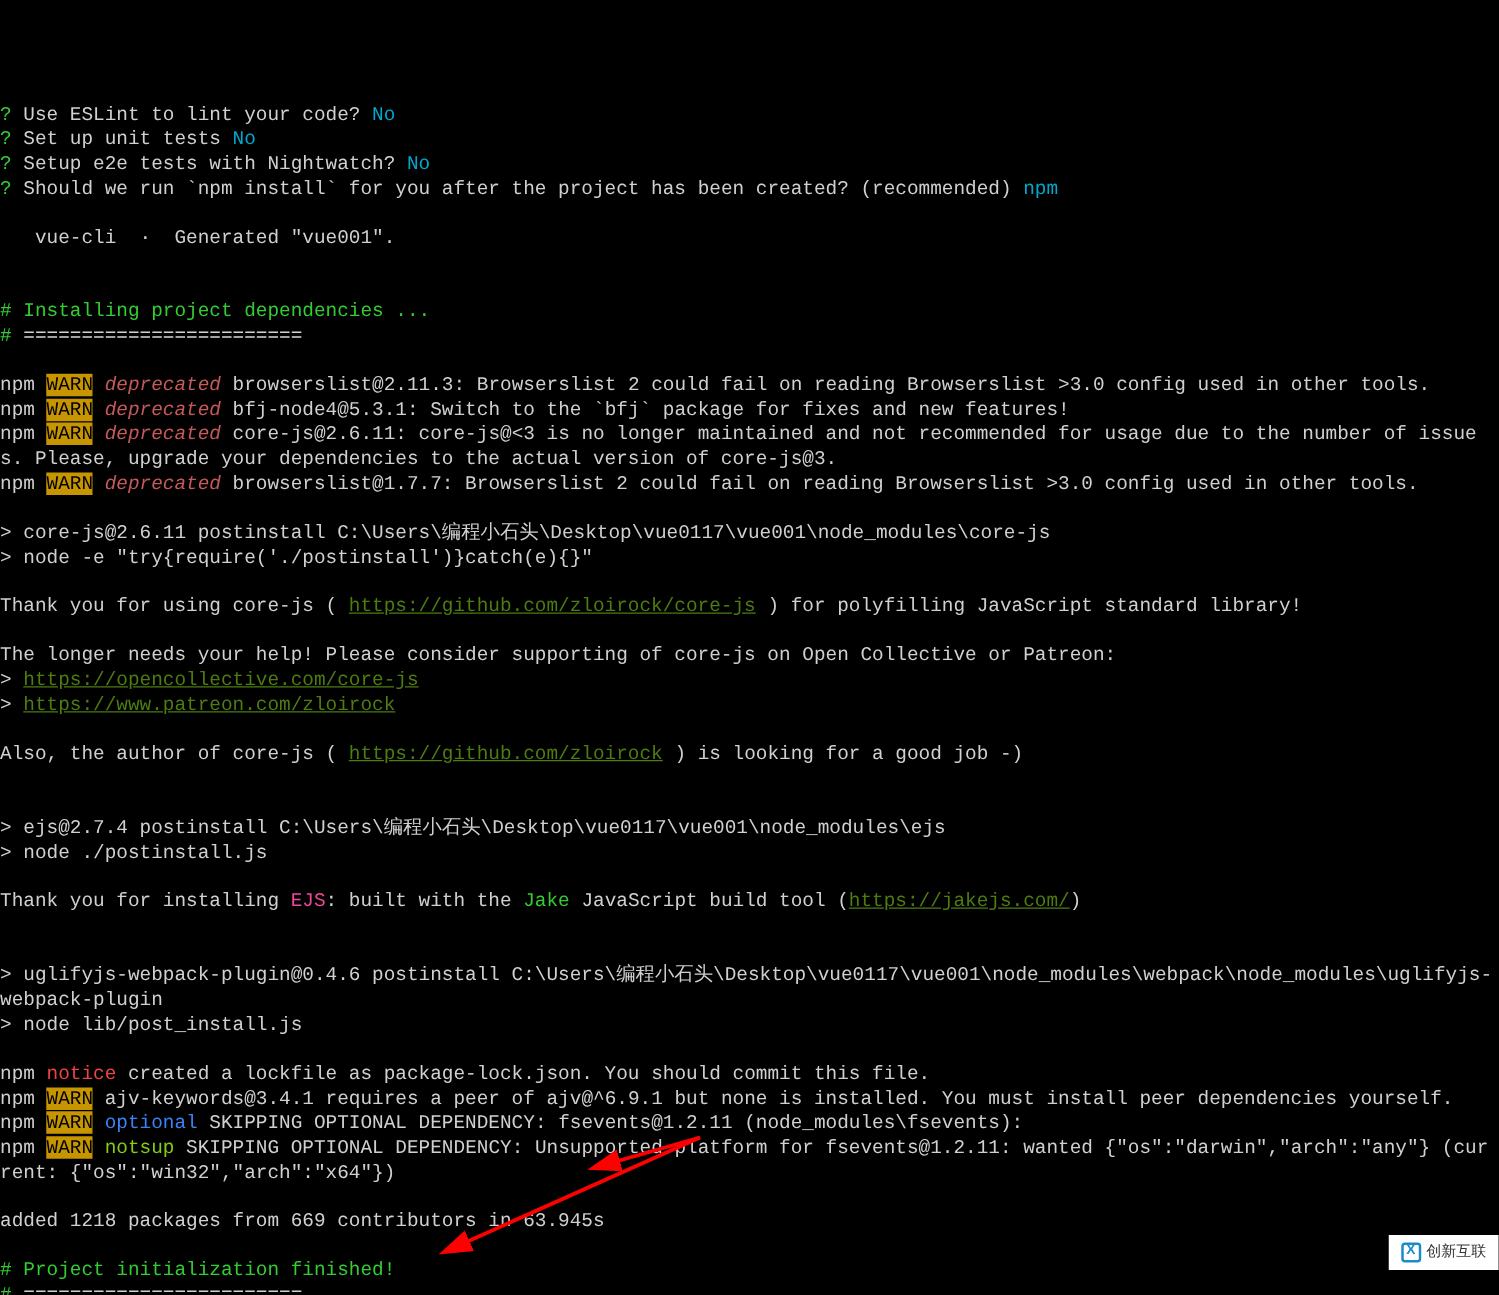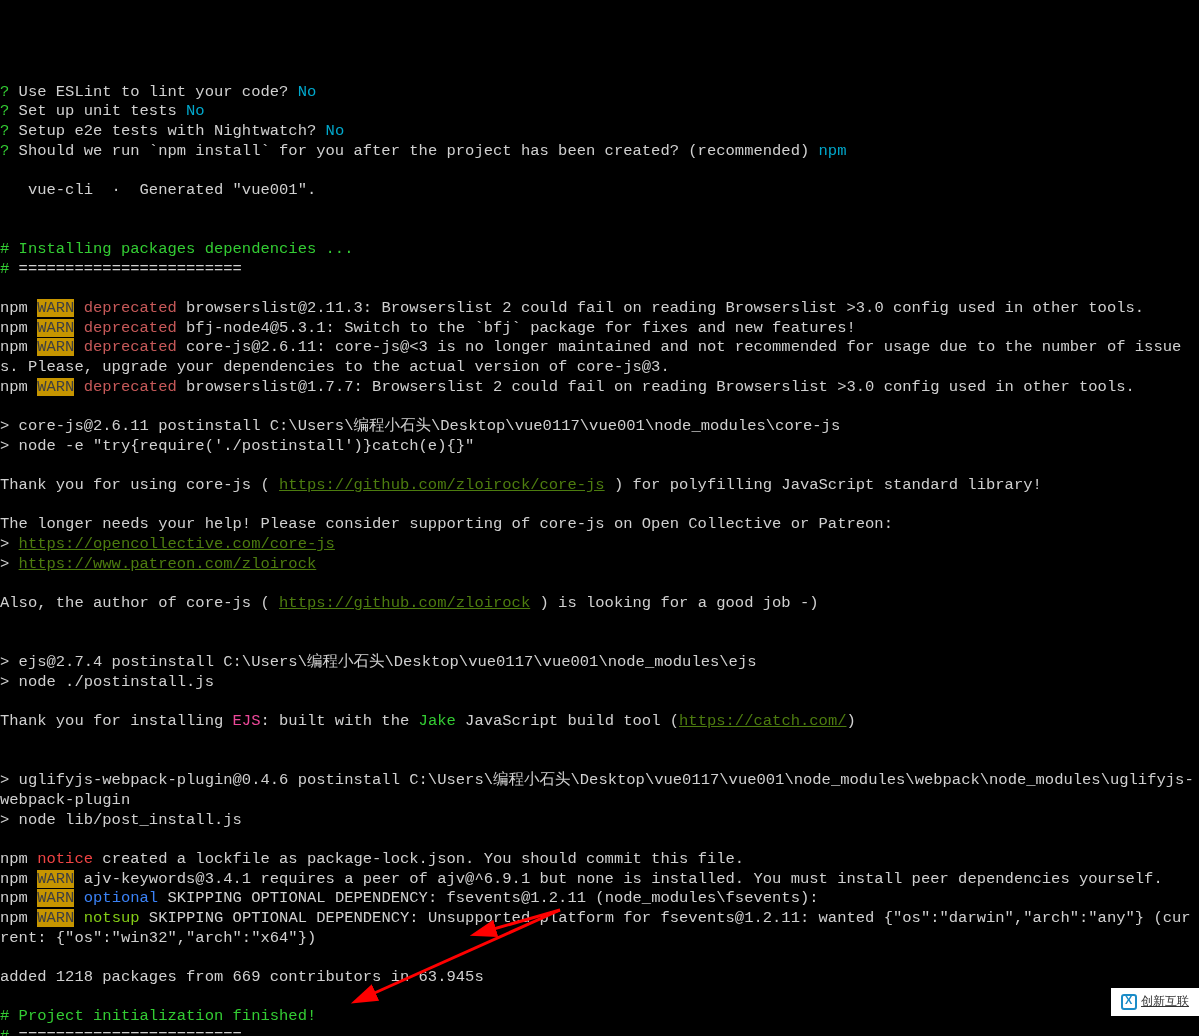--- a/index.html
+++ b/index.html
@@ -81,7 +81,7 @@
 <span>   vue-cli  ·  Generated "vue001".</span>
 
 
-<span class="hash">#</span><span class="heading"> Installing packages dependencies ...</span>
+<span class="hash">#</span><span class="heading"> Installing project dependencies ...</span>
 <span class="hash">#</span><span> ========================</span>
 
 <span>npm </span><span class="warn">WARN</span><span class="dep"> deprecated</span><span> browserslist@2.11.3: Browserslist 2 could fail on reading Browserslist &gt;3.0 config used in other tools.</span>

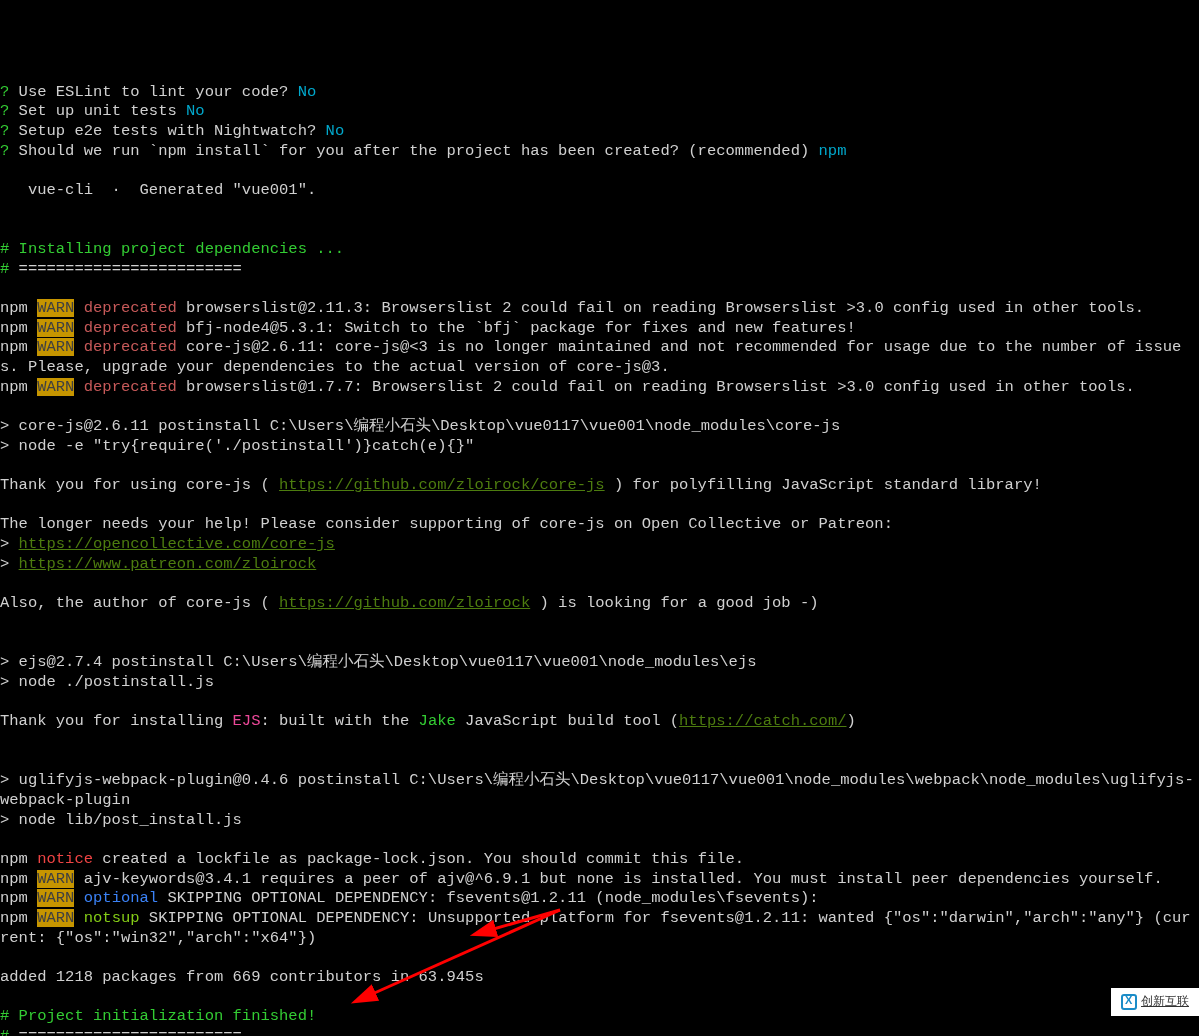--- a/index.html
+++ b/index.html
@@ -21,7 +21,7 @@
     .ans { color: #00a8cc; }
     .hash { color: #33cc33; }
     .heading { color: #33cc33; }
-    .warn { background: #c69500; color: #404040; }
+    .warn { background: #c69500; color: #000000; }
     .dep { color: #c65959; }
     .url { color: #4d7c0f; text-decoration: underline; }
     .ejs { color: #ec4899; }

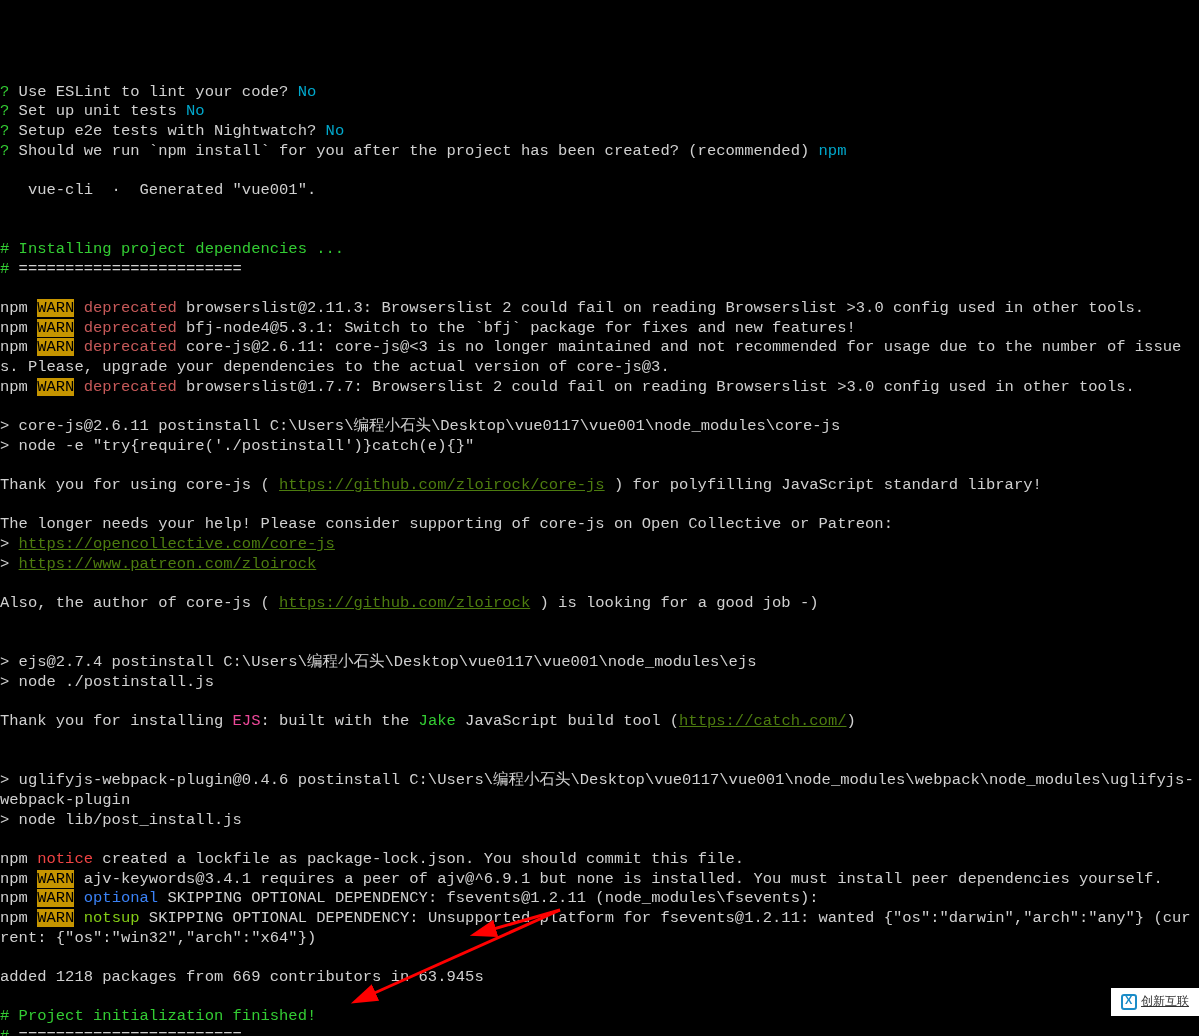--- a/index.html
+++ b/index.html
@@ -22,7 +22,7 @@
     .hash { color: #33cc33; }
     .heading { color: #33cc33; }
     .warn { background: #c69500; color: #000000; }
-    .dep { color: #c65959; }
+    .dep { color: #c65959; font-style: italic; }
     .url { color: #4d7c0f; text-decoration: underline; }
     .ejs { color: #ec4899; }
     .jake { color: #33cc33; }

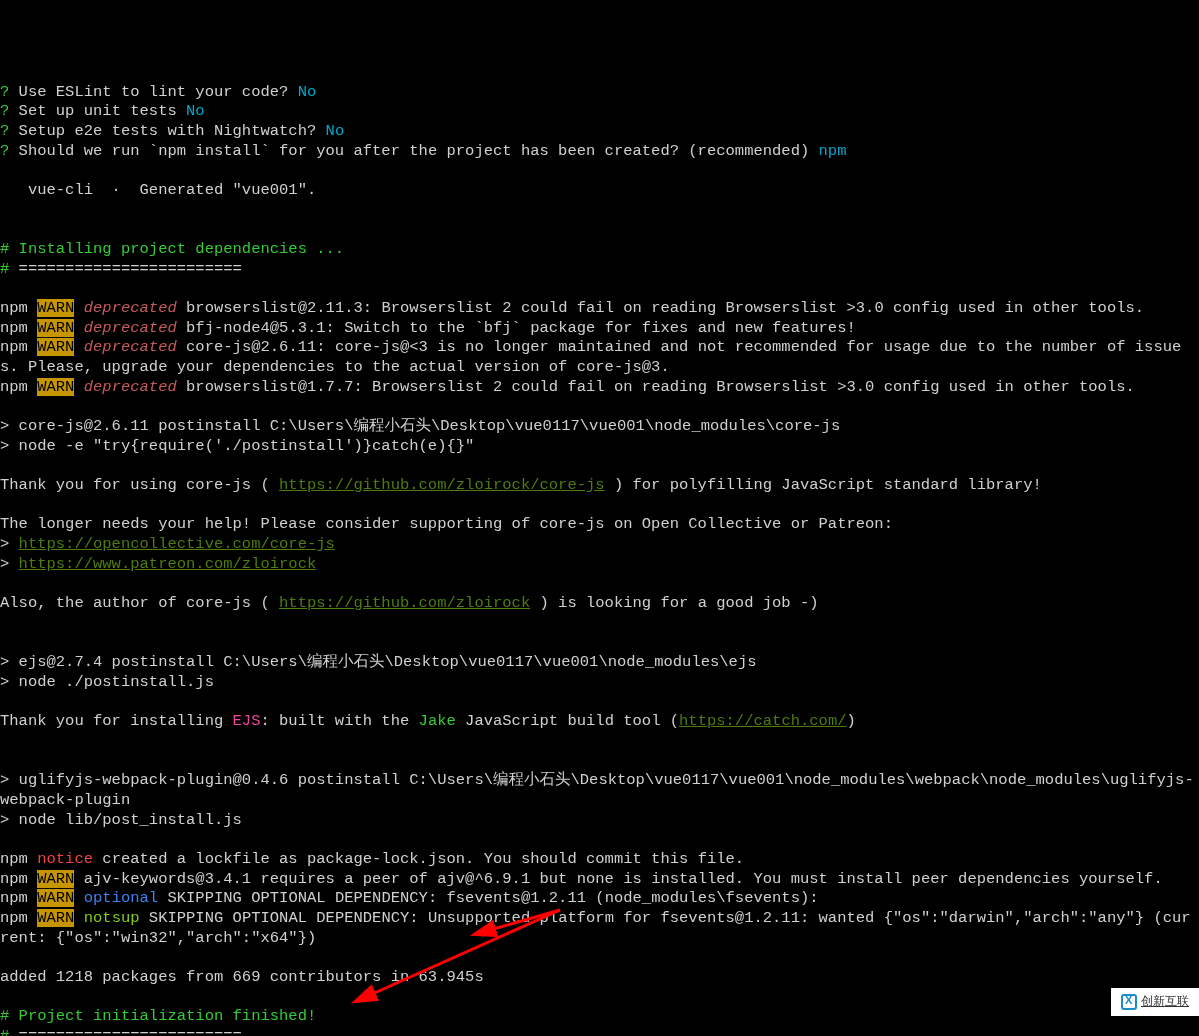--- a/index.html
+++ b/index.html
@@ -104,7 +104,7 @@
 <span>&gt; ejs@2.7.4 postinstall C:\Users\编程小石头\Desktop\vue0117\vue001\node_modules\ejs</span>
 <span>&gt; node ./postinstall.js</span>
 
-<span>Thank you for installing </span><span class="ejs">EJS</span><span>: built with the </span><span class="jake">Jake</span><span> JavaScript build tool (</span><span class="url">https://catch.com/</span><span>)</span>
+<span>Thank you for installing </span><span class="ejs">EJS</span><span>: built with the </span><span class="jake">Jake</span><span> JavaScript build tool (</span><span class="url">https://jakejs.com/</span><span>)</span>
 
 
 <span>&gt; uglifyjs-webpack-plugin@0.4.6 postinstall C:\Users\编程小石头\Desktop\vue0117\vue001\node_modules\webpack\node_modules\uglifyjs-webpack-plugin</span>

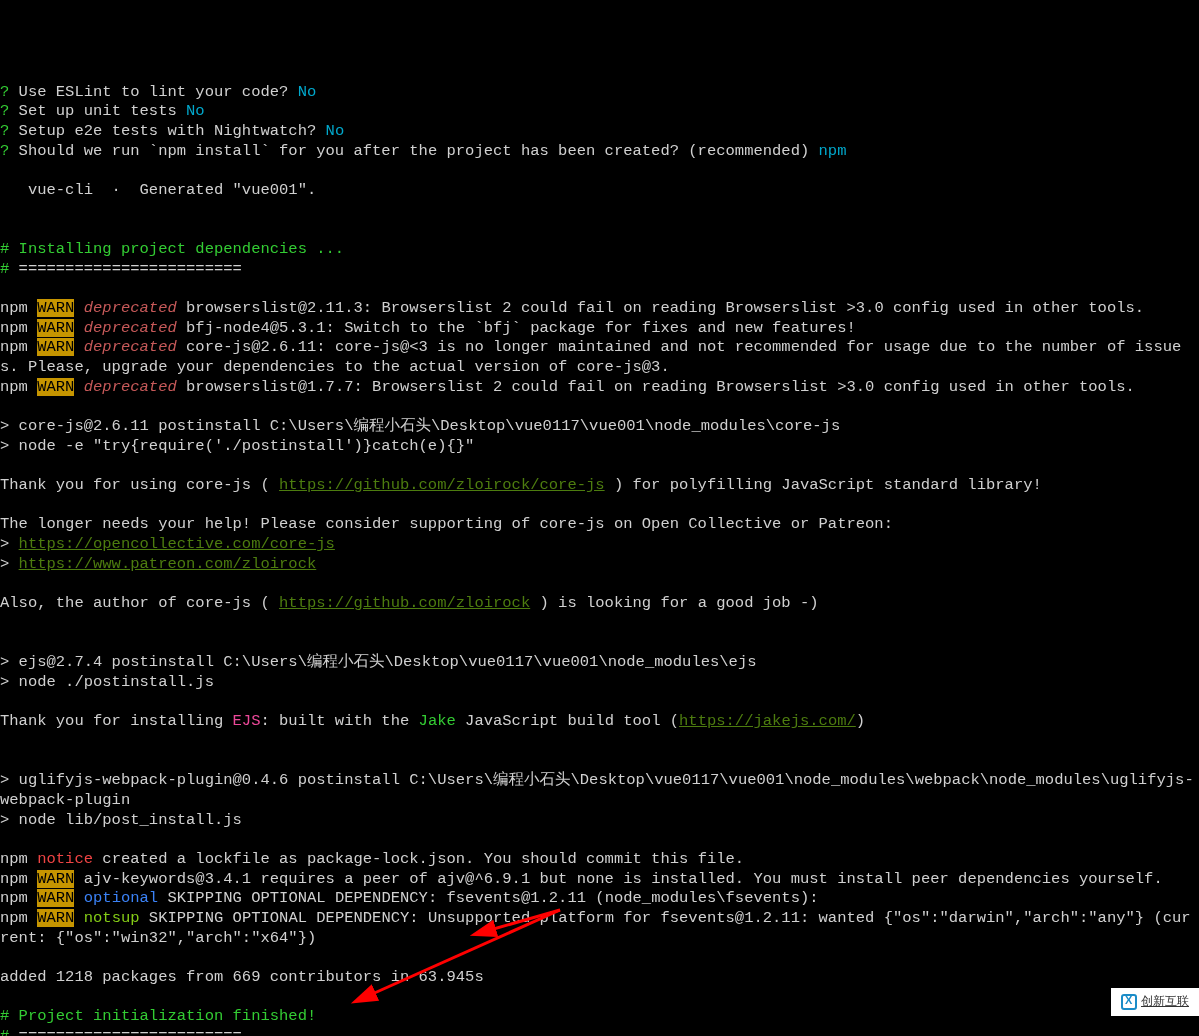--- a/index.html
+++ b/index.html
@@ -42,7 +42,6 @@
       display: flex;
       align-items: center;
       gap: 4px;
-      text-decoration: underline;
     }
     .watermark-icon {
       width: 16px;

